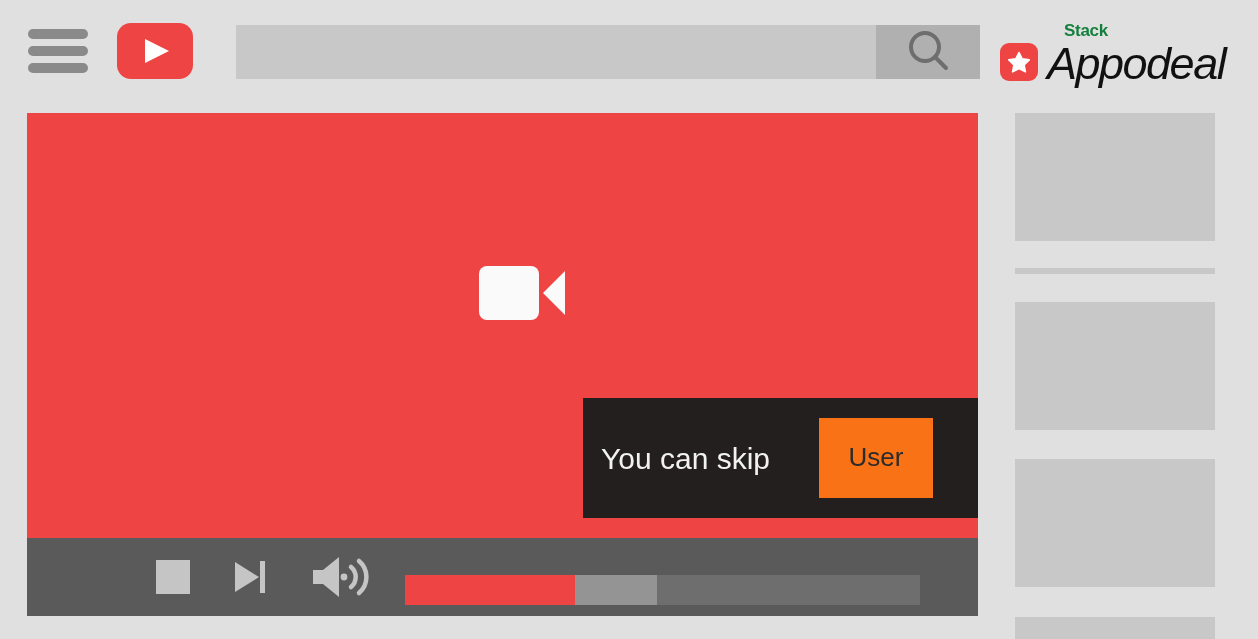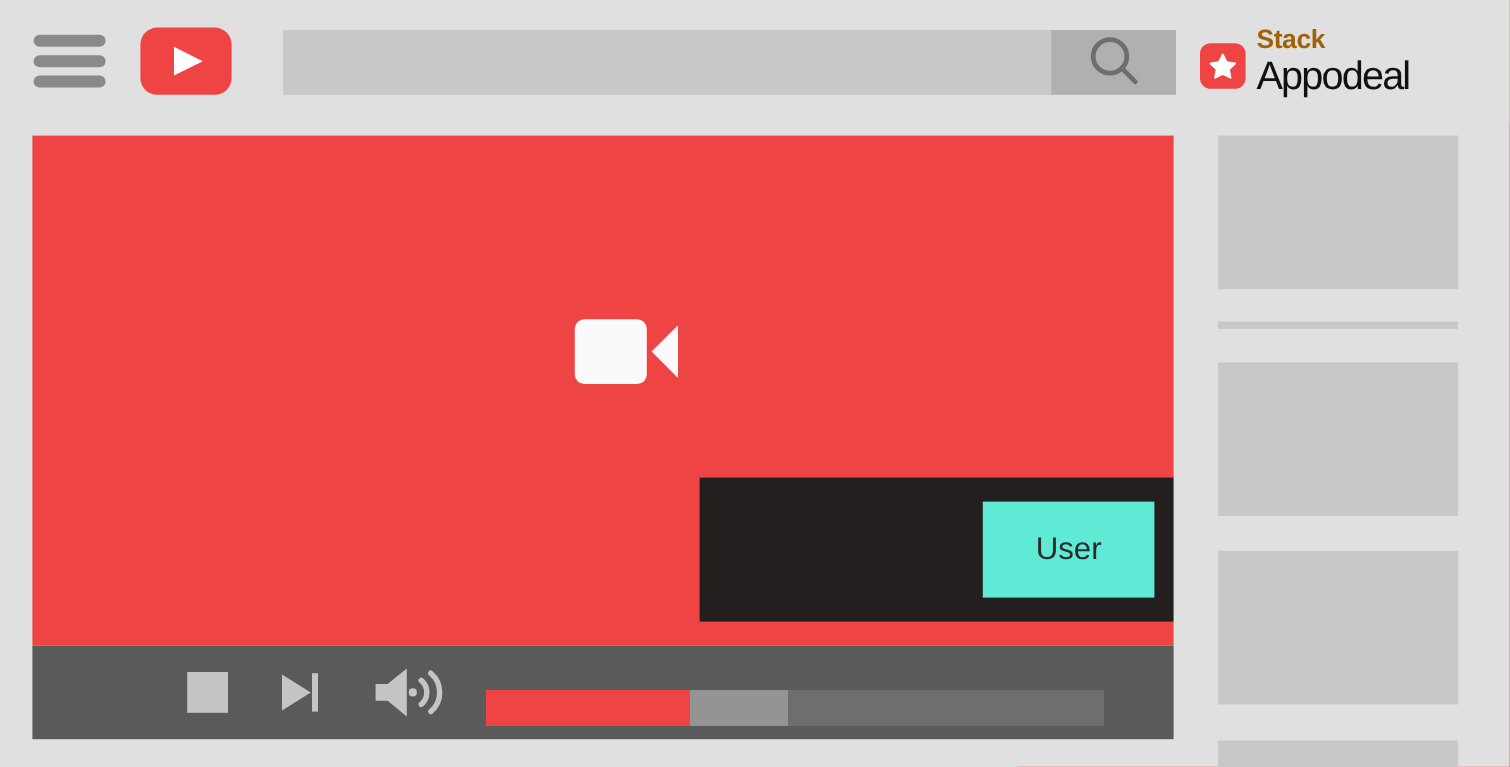--- a/index.html
+++ b/index.html
@@ -71,8 +71,8 @@
   }
   .appodeal-text { display: flex; flex-direction: column; line-height: 1; }
   .appodeal-stack {
-    font-size: 22px; font-weight: bold; color: #a16207;
-    letter-spacing: -0.3px; margin-bottom: 2px; margin-left: 0;
+    font-size: 17px; font-weight: bold; color: #15803d;
+    letter-spacing: -0.3px; margin-bottom: 2px; margin-left: 17px;
   }
   .appodeal-name {
     font-size: 33px; font-weight: normal; color: #111;

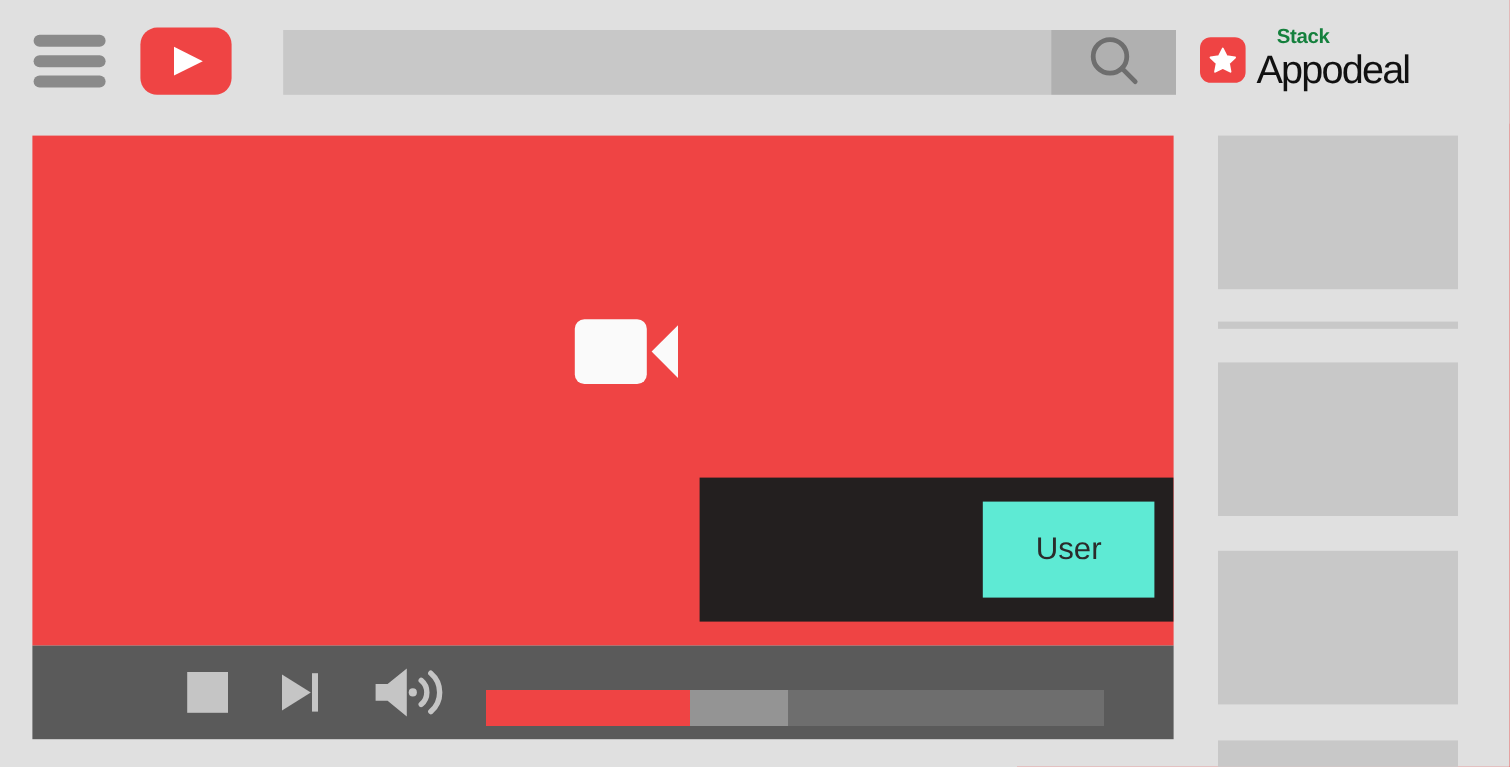--- a/index.html
+++ b/index.html
@@ -75,8 +75,9 @@
     letter-spacing: -0.3px; margin-bottom: 2px; margin-left: 17px;
   }
   .appodeal-name {
-    font-size: 33px; font-weight: normal; color: #111;
+    font-size: 45px; font-weight: normal; color: #111;
     letter-spacing: -1.5px;
+    font-style: italic;
   }
 
   

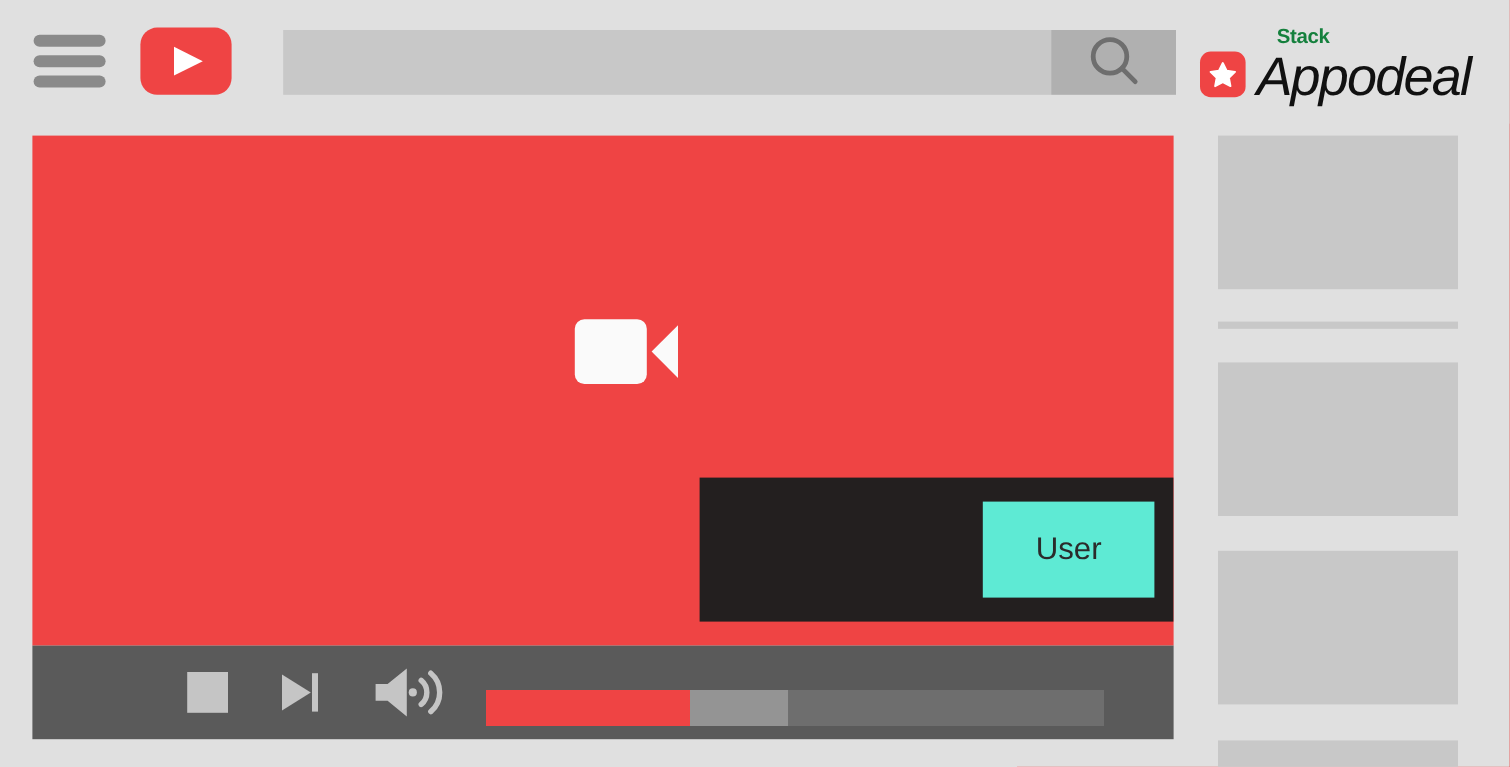--- a/index.html
+++ b/index.html
@@ -207,6 +207,7 @@
 
       <div class="skip-banner">
         <div class="skip-text">
+          <div>You can skip</div>
         </div>
         <button class="user-content-btn">
           <div>User</div>

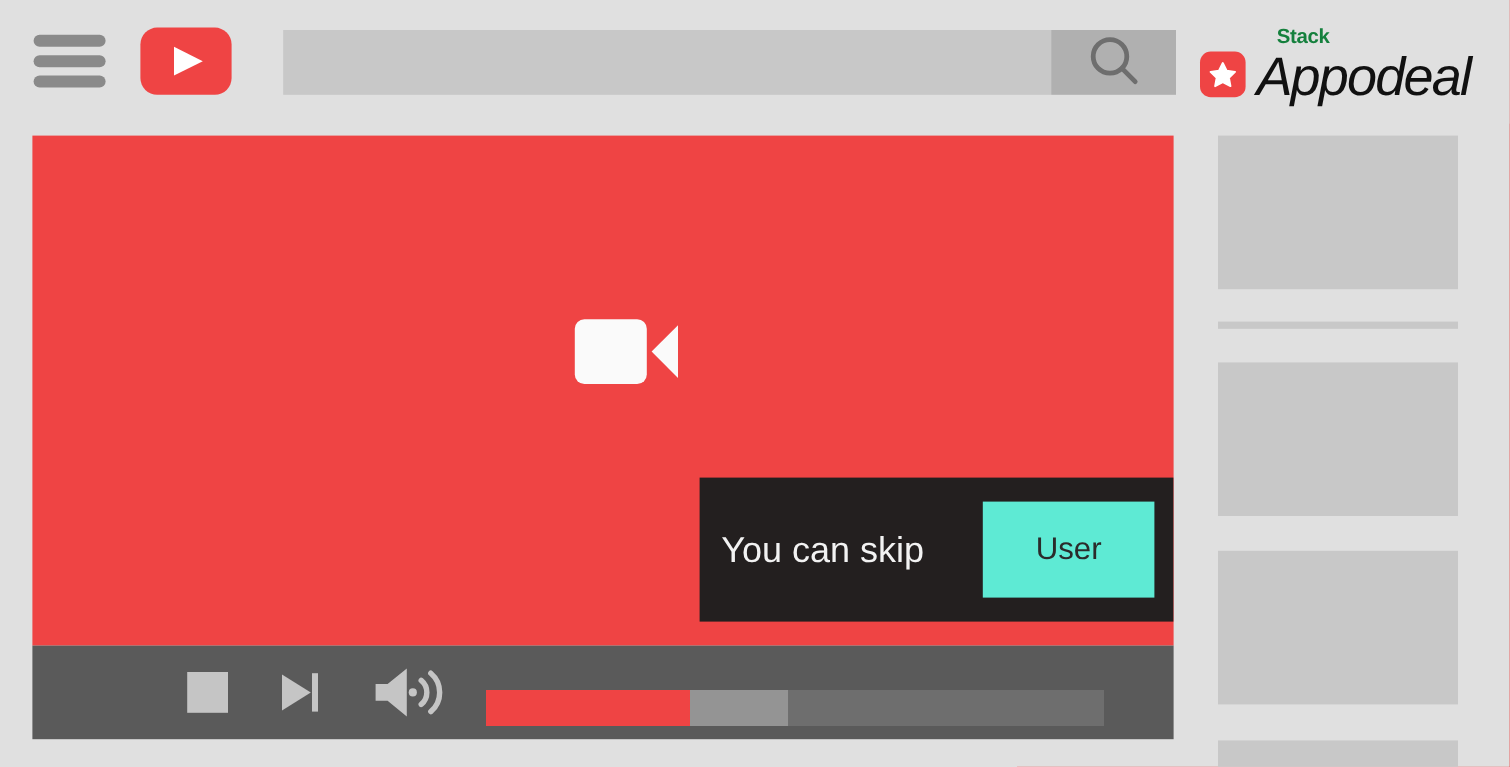--- a/index.html
+++ b/index.html
@@ -116,8 +116,8 @@
     margin-left: 18px; width: 218px; letter-spacing: 0px;
   }
   .user-content-btn {
-    width: 143px; height: 80px;
-    background: #5eead4; border: none;
+    width: 114px; height: 80px;
+    background: #f97316; border: none;
     font-family: "Liberation Sans", sans-serif;
     font-size: 26px; color: #2b2b2b; line-height: 1.35;
     cursor: pointer; padding: 0;

